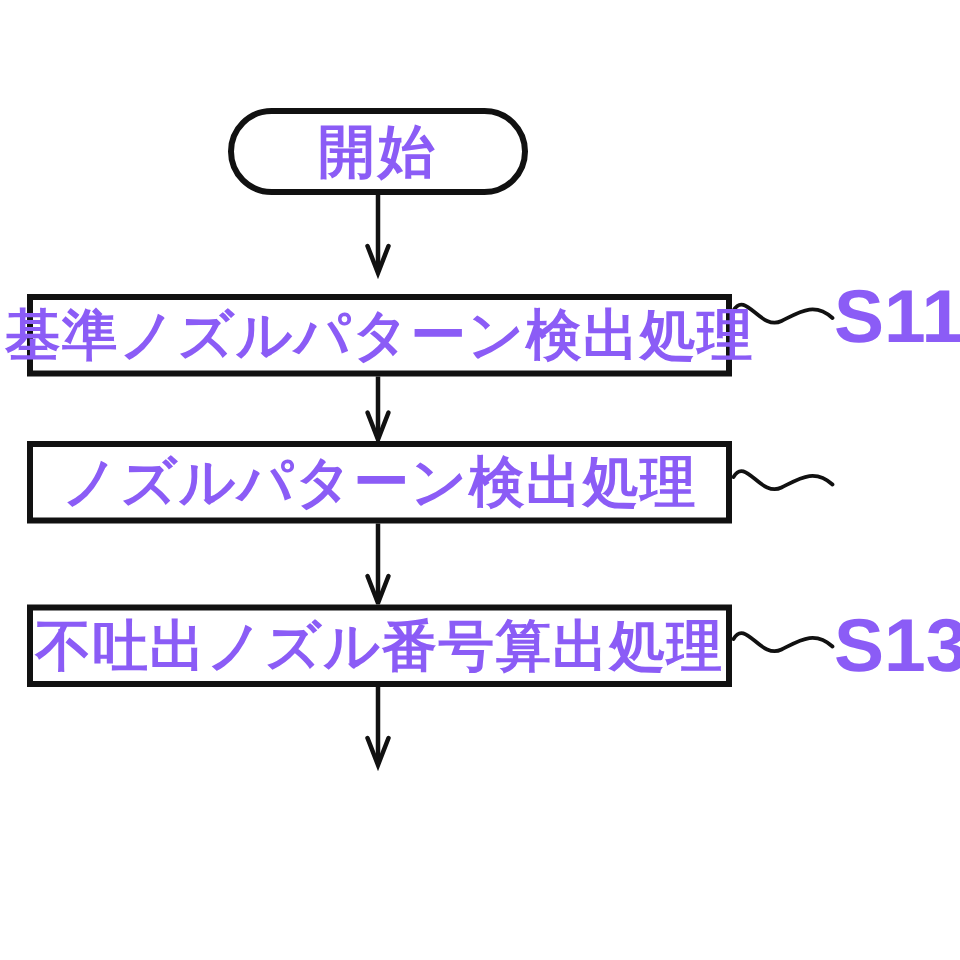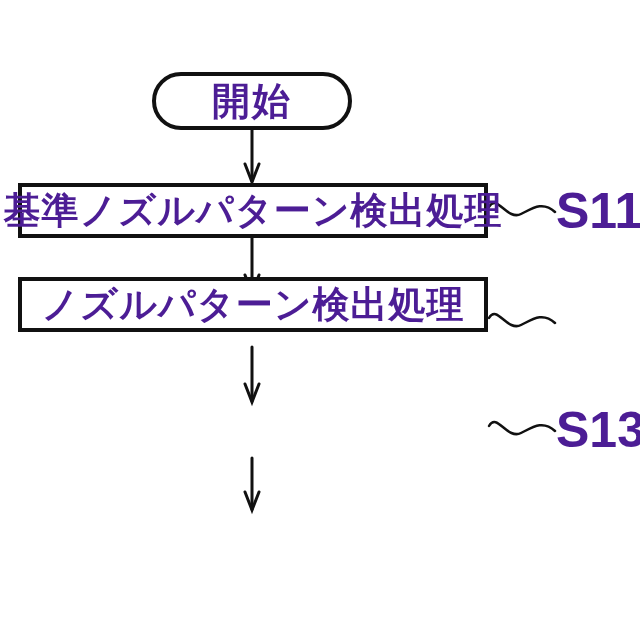--- a/index.html
+++ b/index.html
@@ -13,7 +13,7 @@
     height: 640px;
     background: #ffffff;
     font-family: "Liberation Sans", "DejaVu Sans", sans-serif;
-    color: #4c1d95;
+    color: #8b5cf6;
     overflow: hidden;
   }
   .connector-layer {

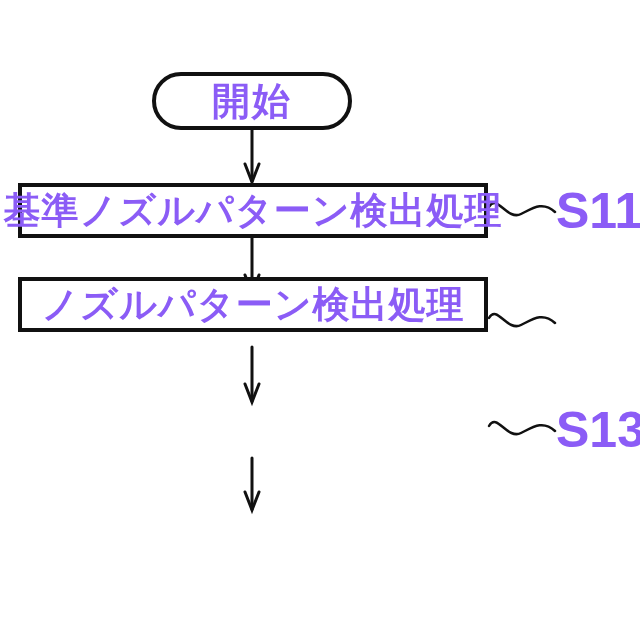--- a/index.html
+++ b/index.html
@@ -57,7 +57,7 @@
     background: #ffffff;
     white-space: nowrap;
   }
-  .process.step-1 { top: 183px; font-family: Liberation Serif, serif; }
+  .process.step-1 { top: 196px; font-family: Liberation Serif, serif; }
   .process.step-2 { top: 277px; text-align: right; }
   .process.step-3 { top: 403px; }
   .s-label {

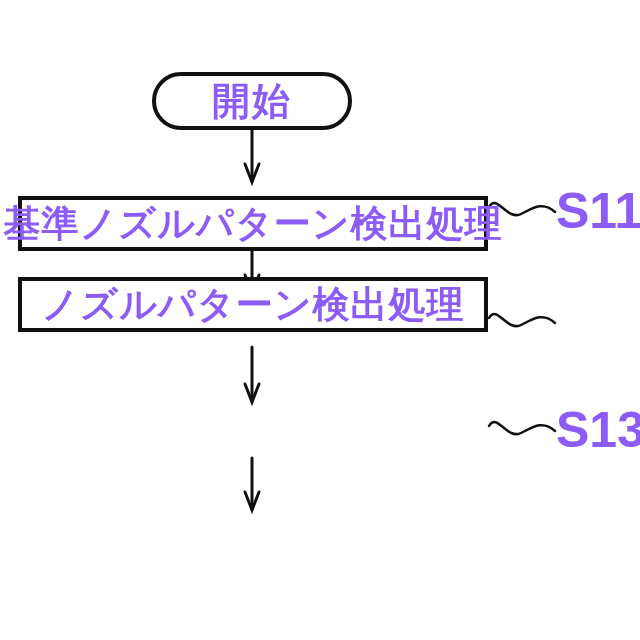--- a/index.html
+++ b/index.html
@@ -58,7 +58,7 @@
     white-space: nowrap;
   }
   .process.step-1 { top: 196px; font-family: Liberation Serif, serif; }
-  .process.step-2 { top: 277px; text-align: right; }
+  .process.step-2 { top: 294px; text-align: right; }
   .process.step-3 { top: 403px; }
   .s-label {
     position: absolute;

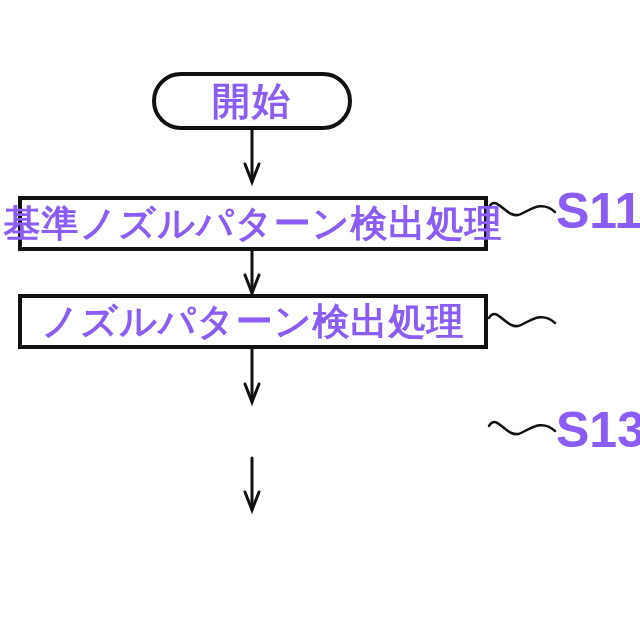--- a/index.html
+++ b/index.html
@@ -123,6 +123,9 @@
     <span>ノズルパターン検出処理</span>
   </div>
 
+  <div class="process step-3">
+    <span>不吐出ノズル番号算出処理</span>
+  </div>
   <div class="s-label tag-3">S13</div>
 
 

